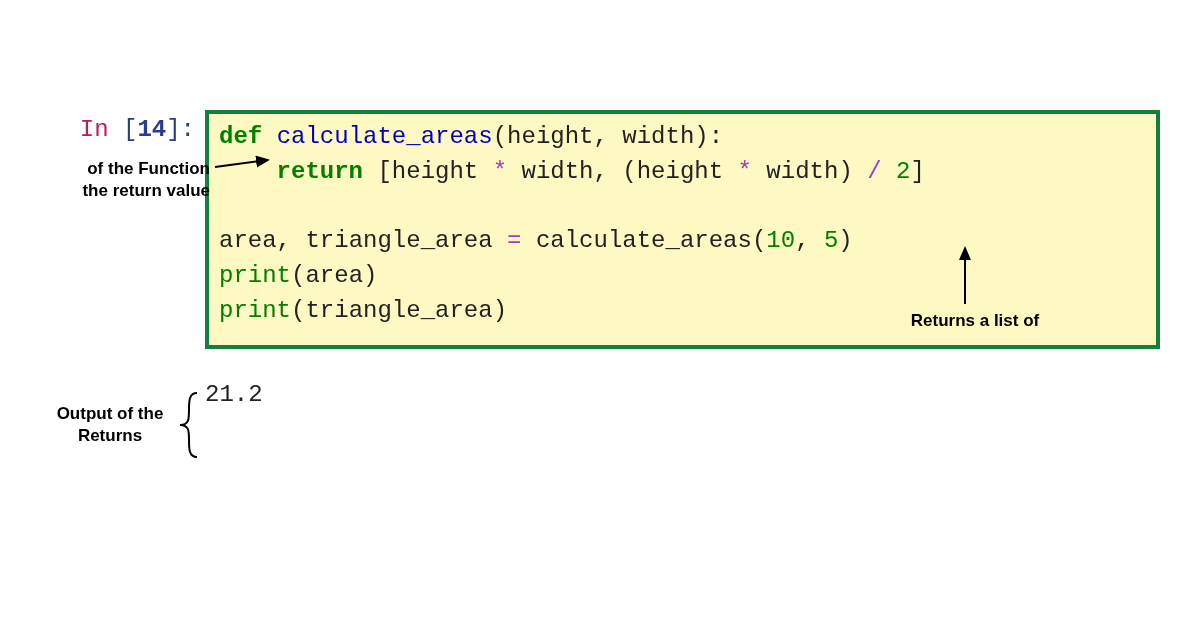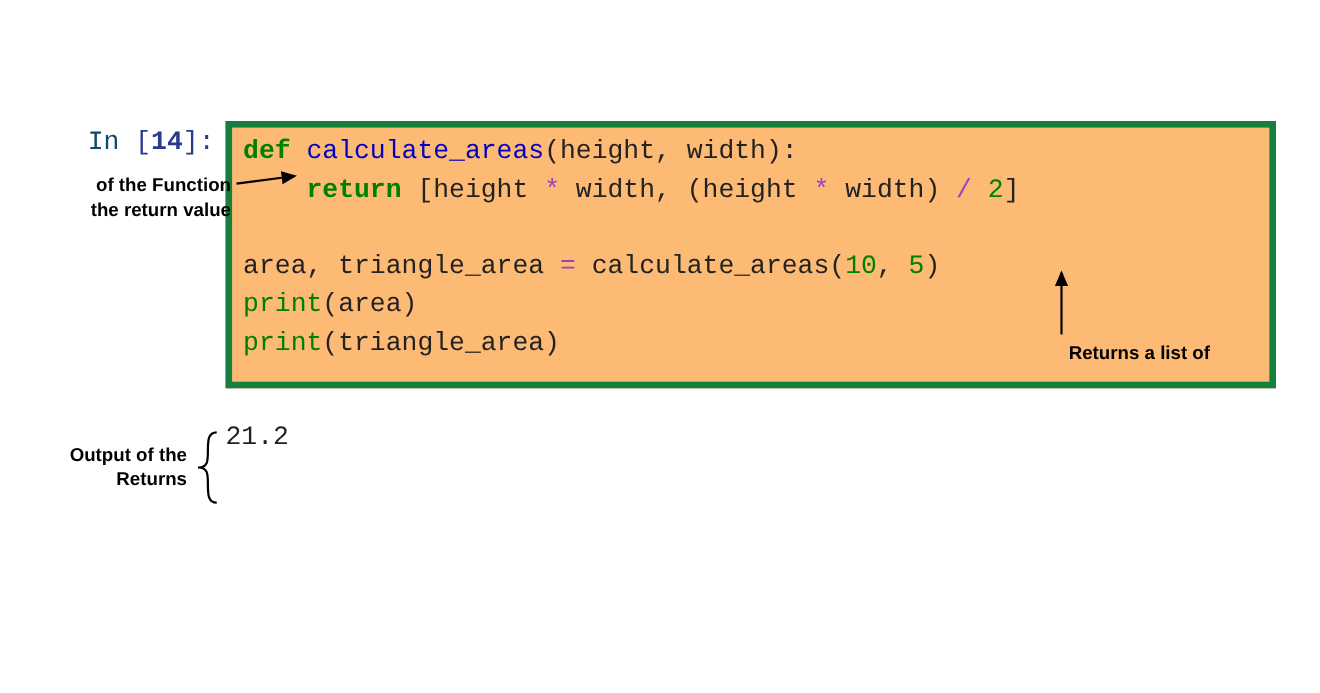--- a/index.html
+++ b/index.html
@@ -30,7 +30,7 @@
     font-size: 24px;
     white-space: nowrap;
   }
-  .prompt .in-label { color: #0c4a6e; }
+  .prompt .in-label { color: #be185d; }
   .prompt .bracket { color: #2a3a8c; }
   .prompt .num { color: #2a3a8c; font-weight: bold; margin-top: 27px; }
   .code-block {

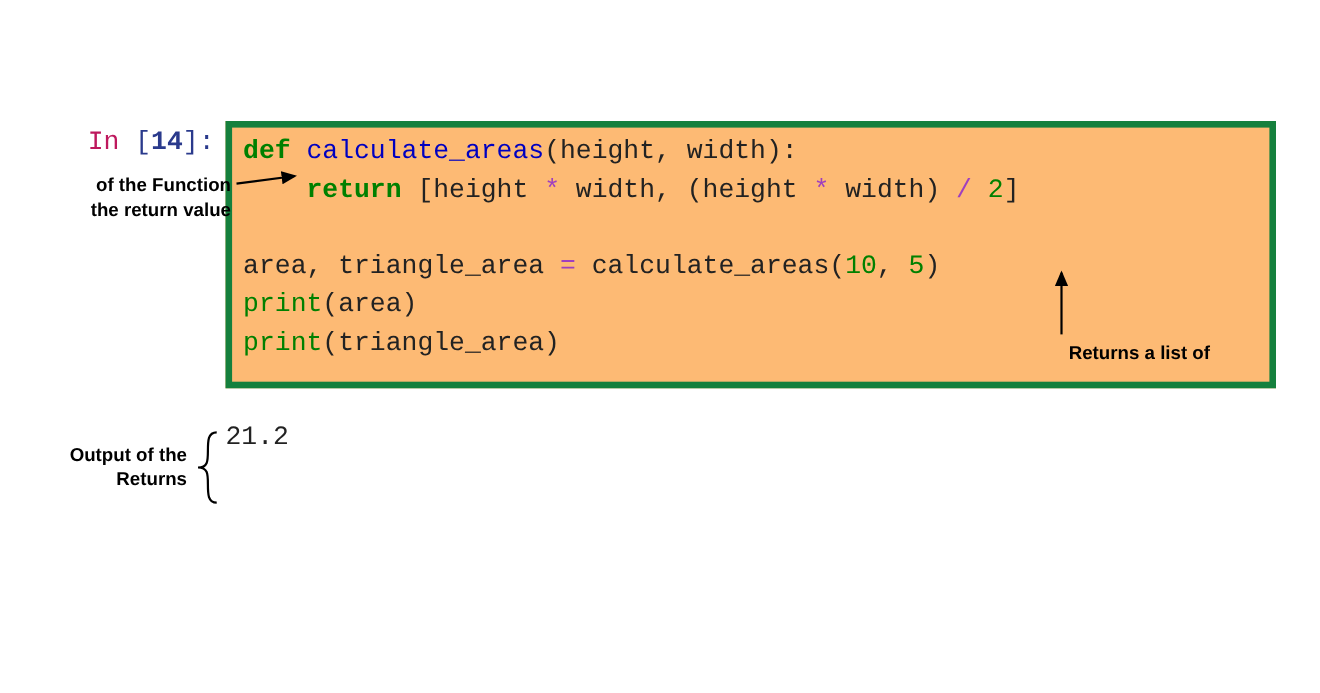--- a/index.html
+++ b/index.html
@@ -35,8 +35,8 @@
   .prompt .num { color: #2a3a8c; font-weight: bold; margin-top: 27px; }
   .code-block {
     flex: 1;
-    background: #fdba74;
-    border: 6px solid #15803d;
+    background: #fef9c3;
+    border: 4px solid #15803d;
     padding: 6px 10px 16px 10px;
     font-family: "Courier New", monospace;
     font-size: 24px;

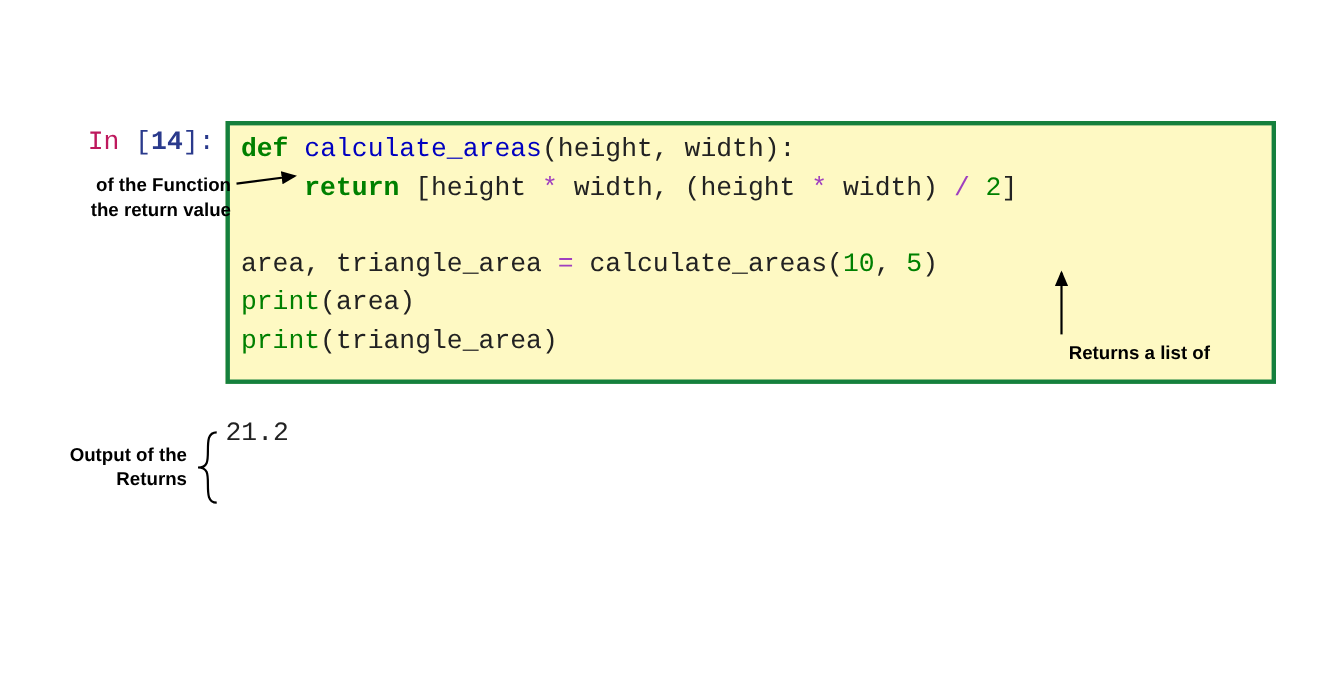--- a/index.html
+++ b/index.html
@@ -68,7 +68,7 @@
     font-size: 17px;
     font-weight: bold;
     color: #000;
-    text-align: right;
+    text-align: center;
     line-height: 1.3;
   }
 

